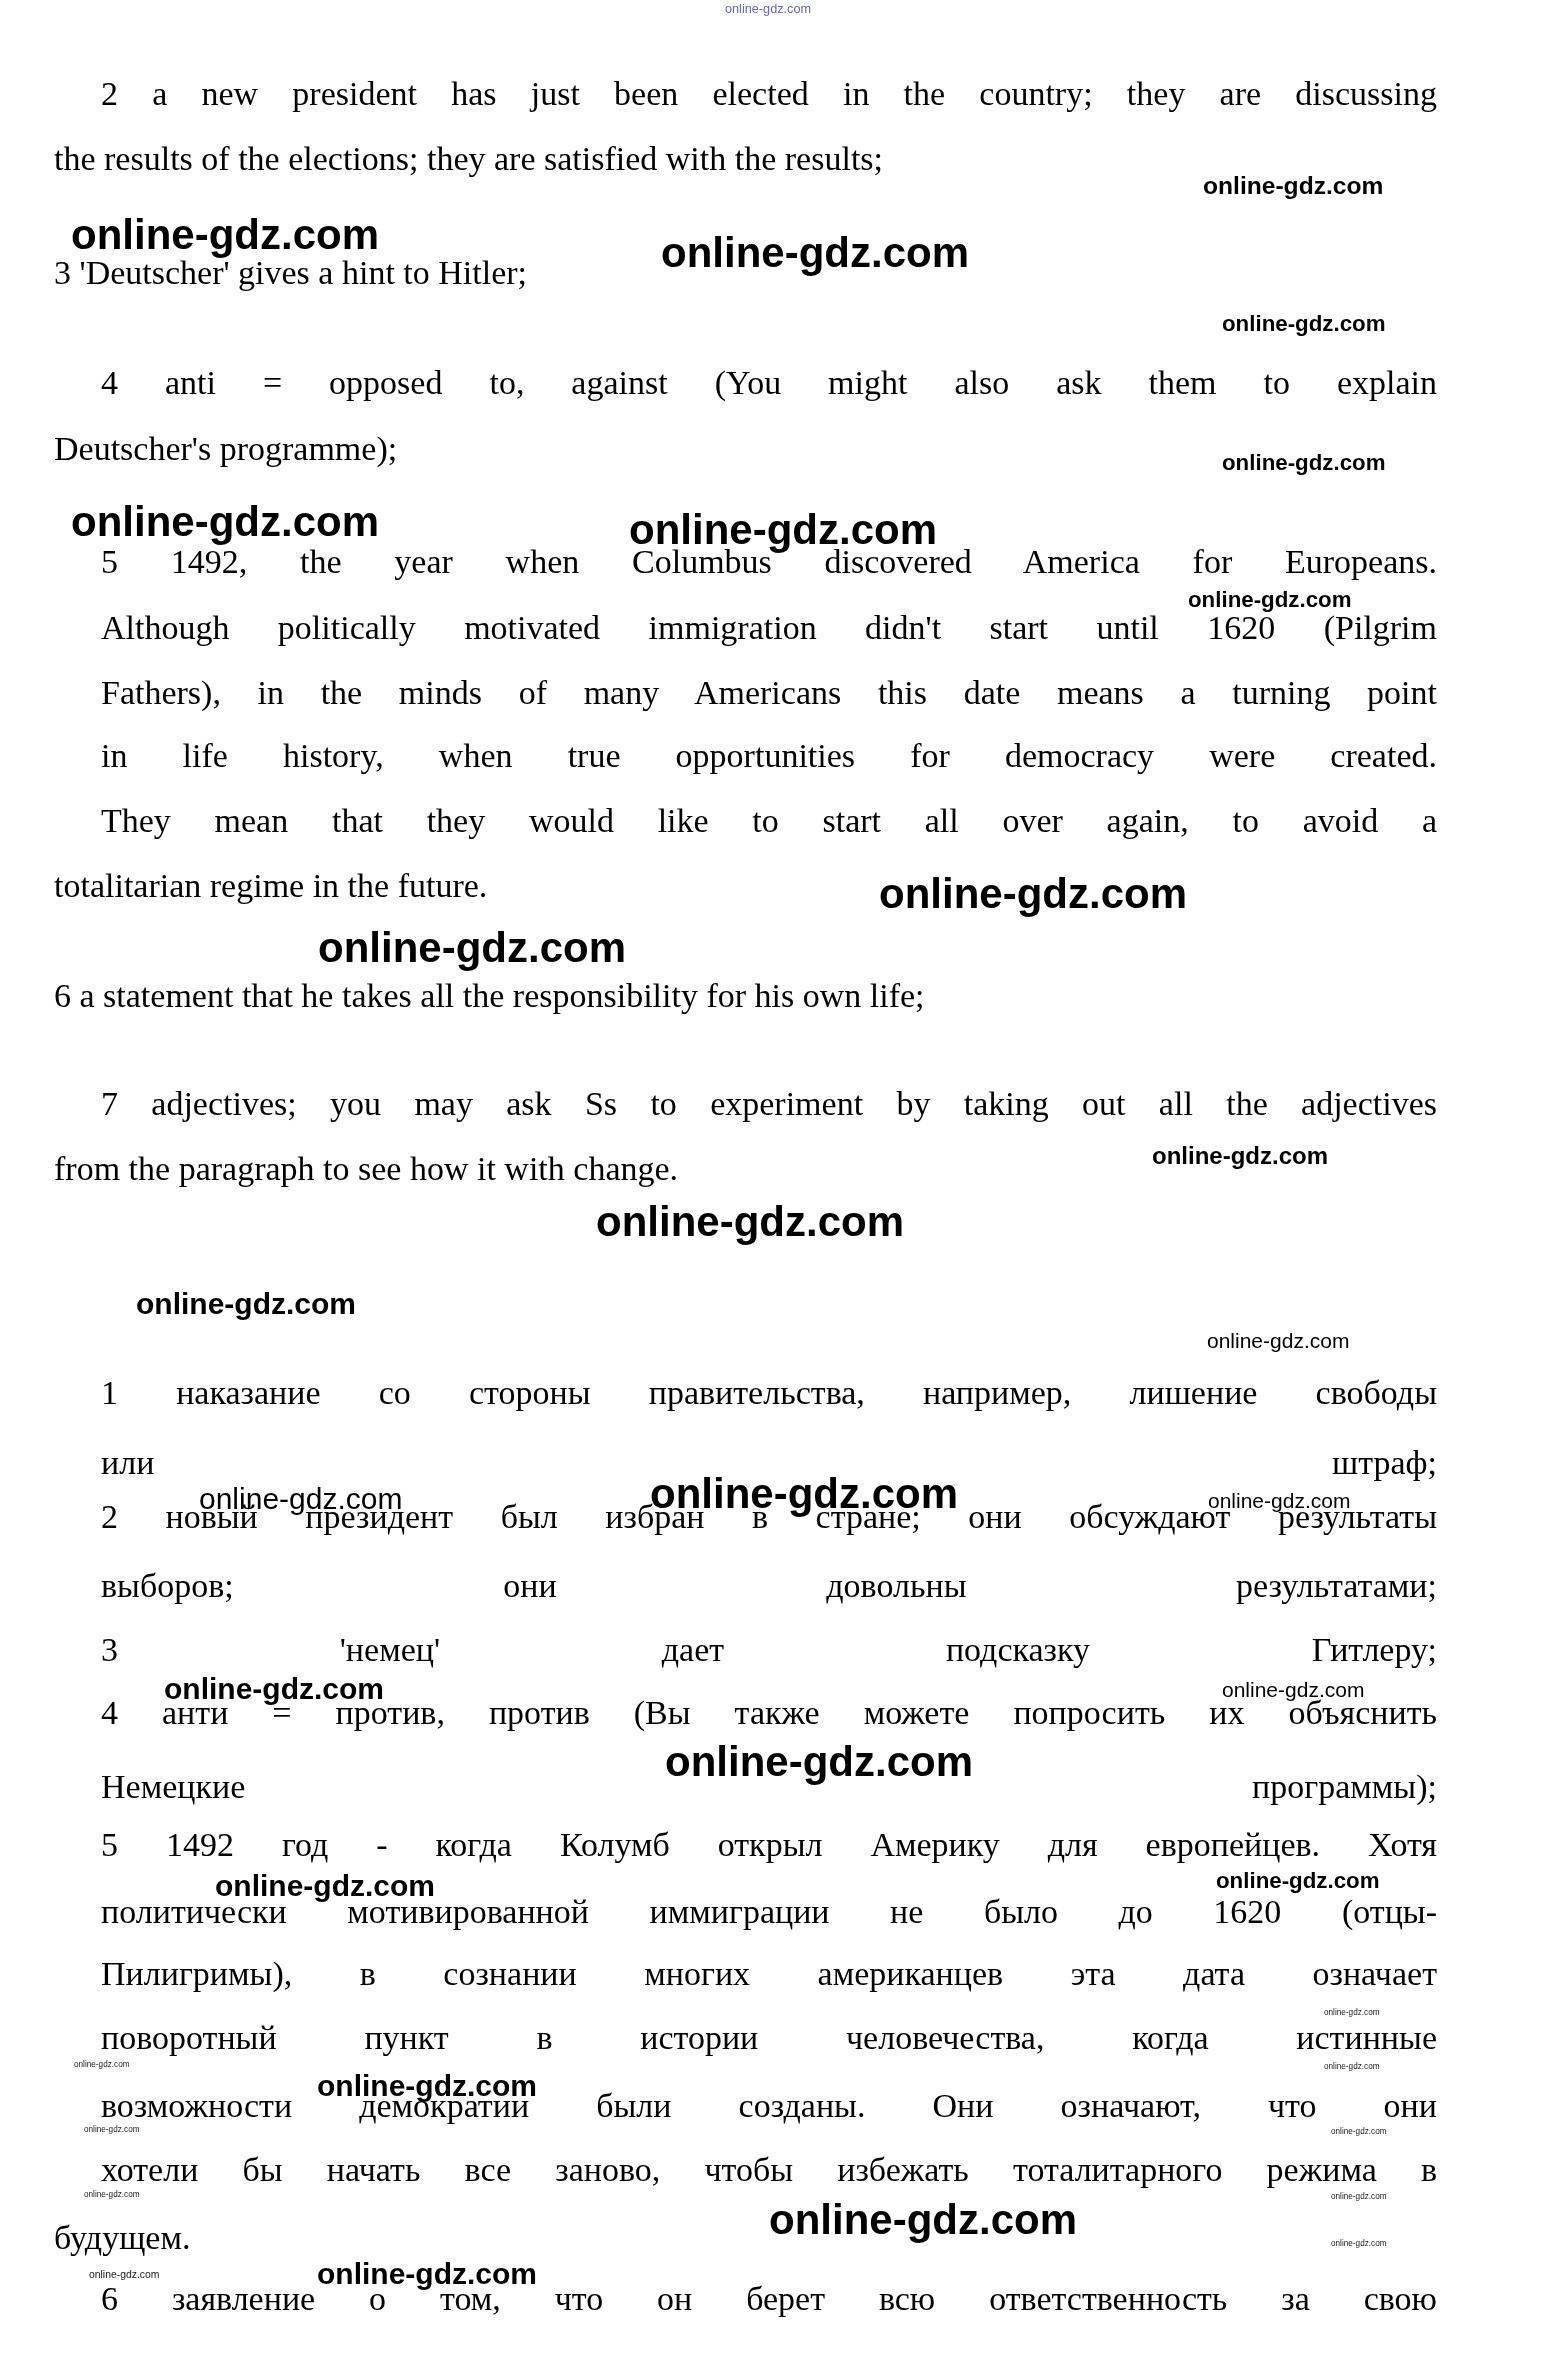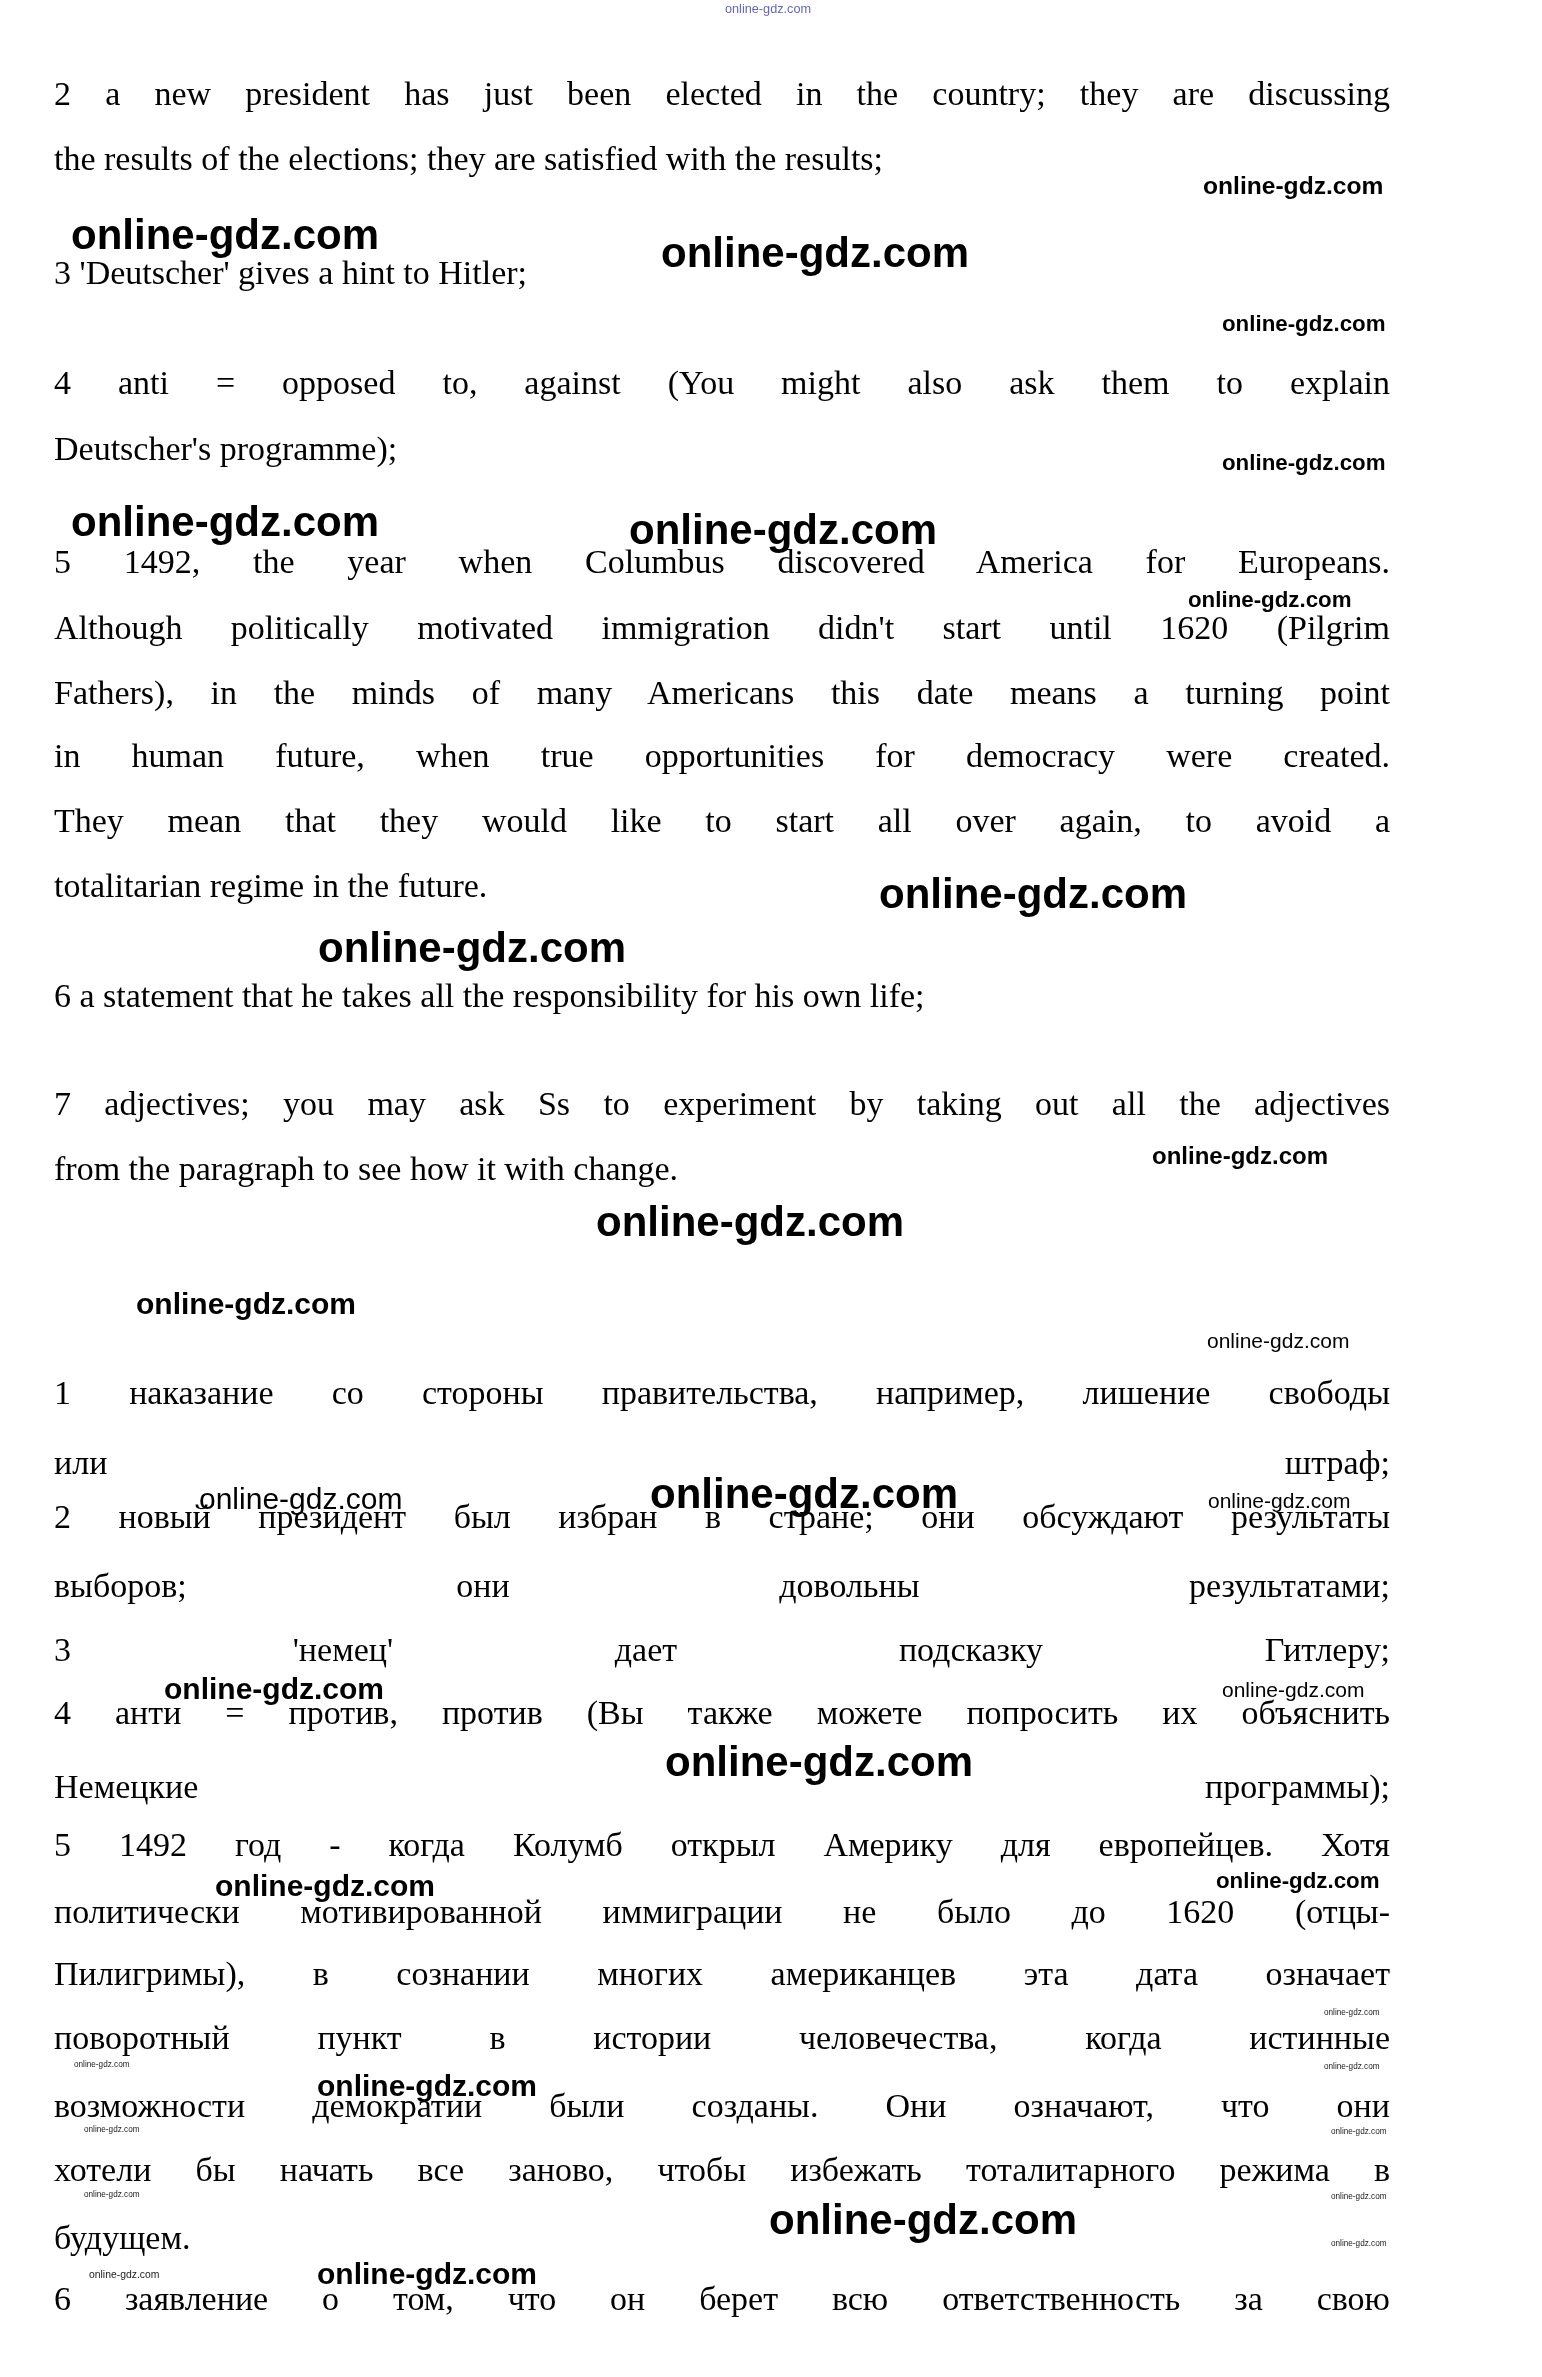--- a/index.html
+++ b/index.html
@@ -11,7 +11,7 @@
     position:absolute; left:54px; width:1336px;
     font-size:34px; line-height:1.16; color:#000;
   }
-  .j { text-align:justify; text-align-last:justify; }
+  .j { text-align:justify; text-align-last:justify;margin-left:47px; }
   .l { text-align:left; }
   .c { text-align:center; text-align-last:center; }
   .wm {

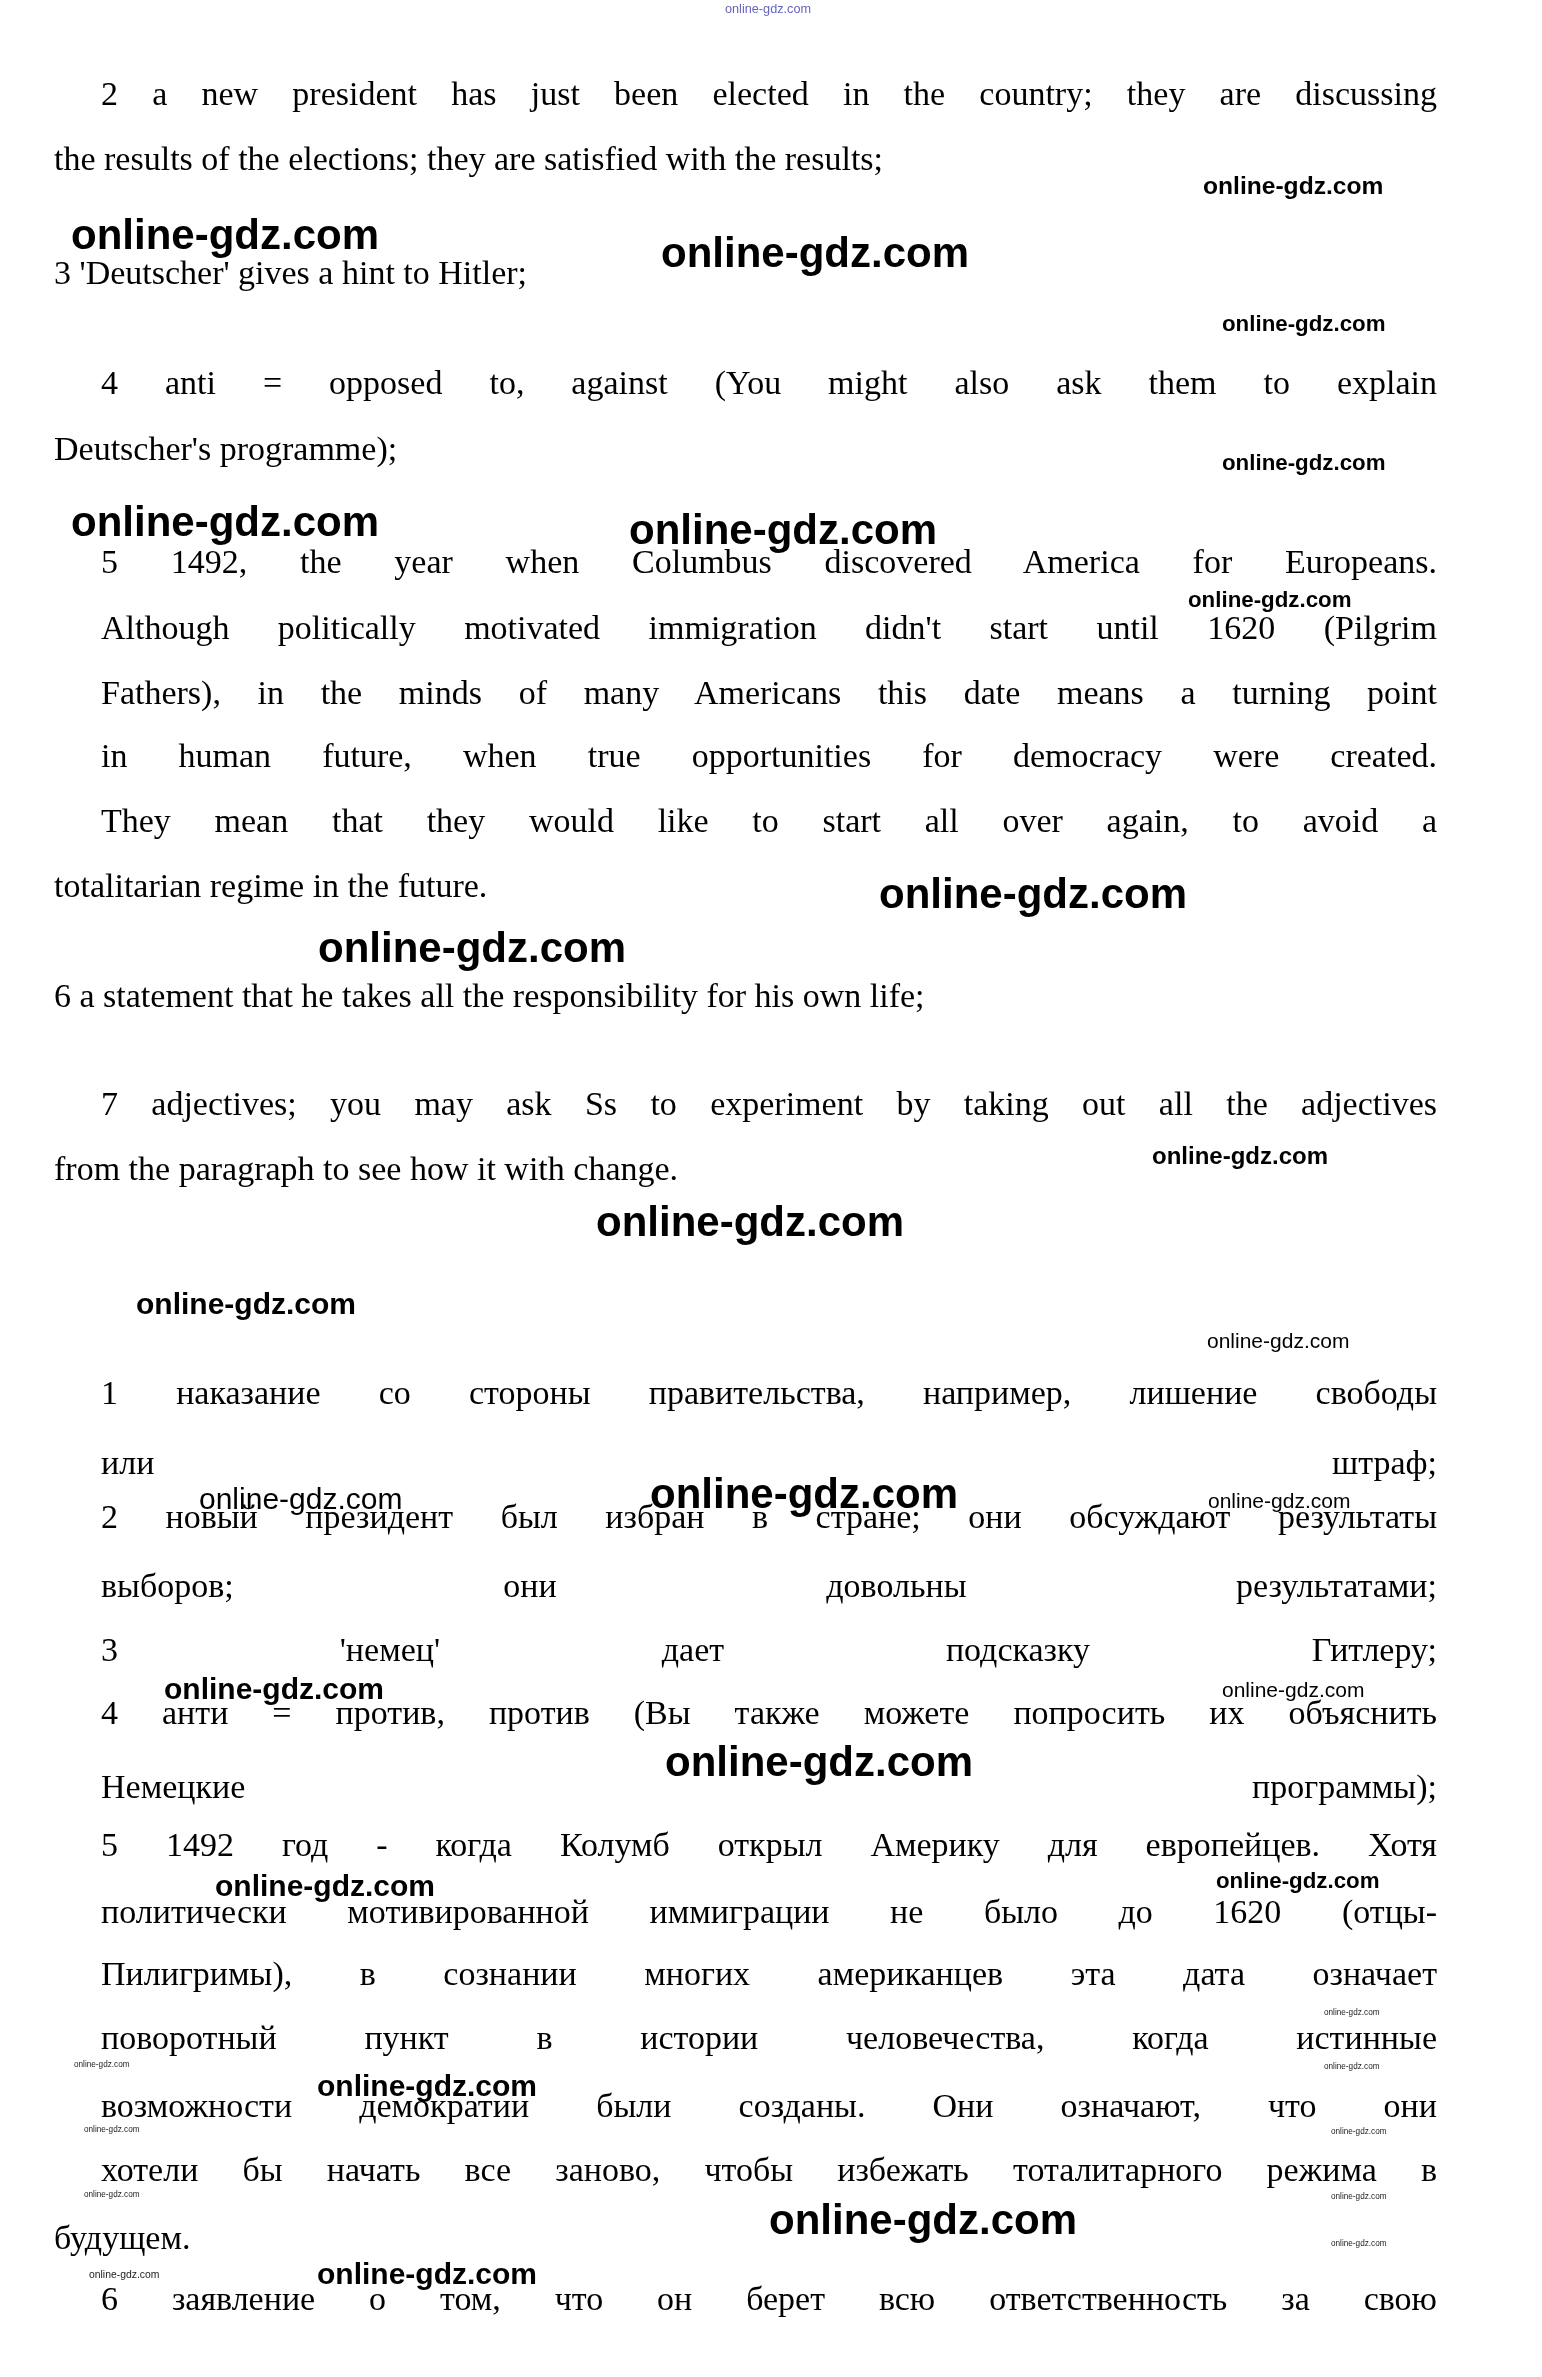--- a/index.html
+++ b/index.html
@@ -37,7 +37,7 @@
     <div class="ln j" style="top:542px">5 1492, the year when Columbus discovered America for Europeans.</div>
     <div class="ln j" style="top:608px">Although politically motivated immigration didn't start until 1620 (Pilgrim</div>
     <div class="ln j" style="top:673px">Fathers), in the minds of many Americans this date means a turning point</div>
-    <div class="ln j" style="top:736px">in human future, when true opportunities for democracy were created.</div>
+    <div class="ln j" style="top:736px">in life history, when true opportunities for democracy were created.</div>
     <div class="ln j" style="top:801px">They mean that they would like to start all over again, to avoid a</div>
     <div class="ln l" style="top:866px">totalitarian regime in the future.</div>
     <div class="ln l" style="top:976px">6 a statement that he takes all the responsibility for his own life;</div>

